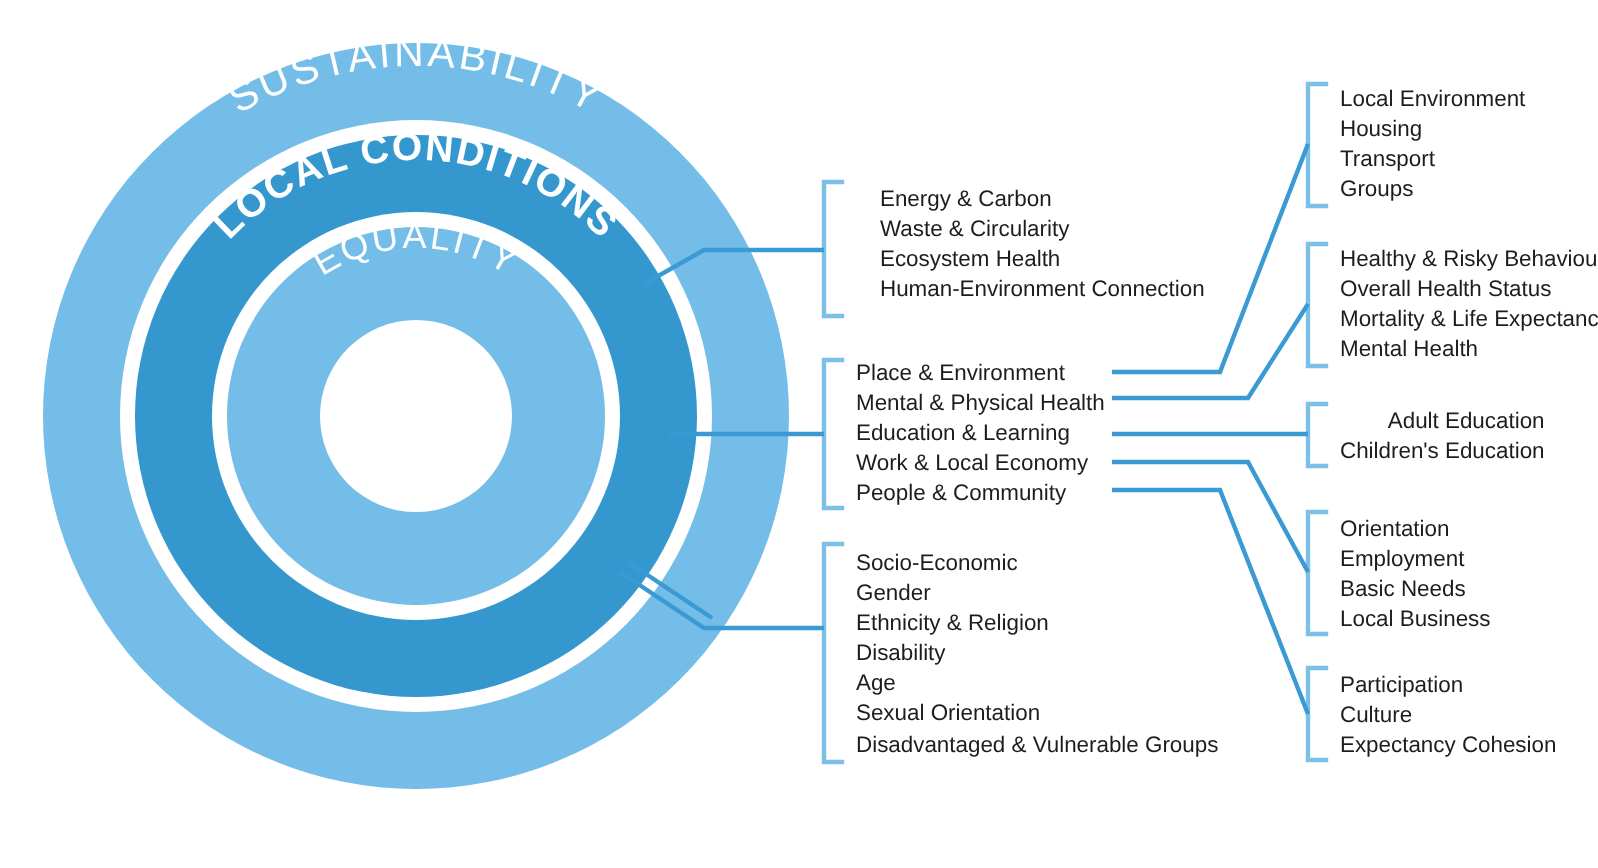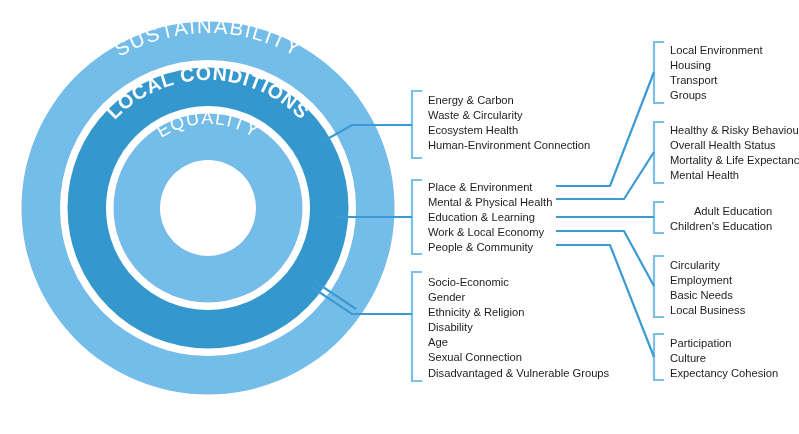--- a/index.html
+++ b/index.html
@@ -86,7 +86,7 @@
     </g>
   </svg>
 
-  <div class="listcol" style="left:428px;top:93px;">
+  <div class="listcol" style="left:440px;top:93px;">
     <div>Energy &amp; Carbon</div>
     <div>Waste &amp; Circularity</div>
     <div>Ecosystem Health</div>

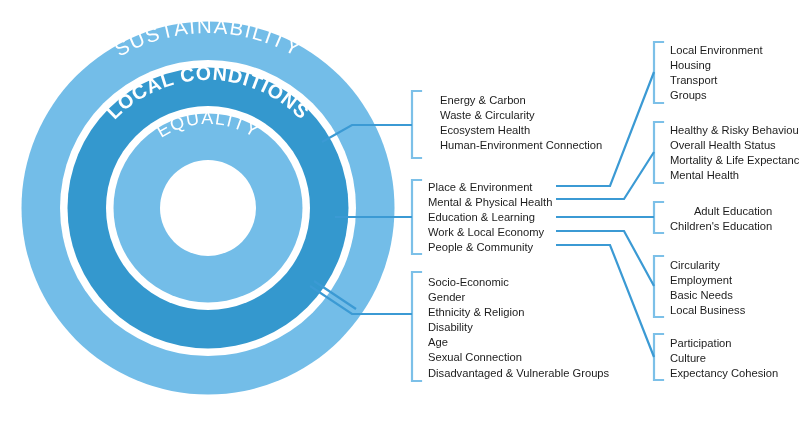--- a/index.html
+++ b/index.html
@@ -131,7 +131,7 @@
   </div>
 
   <div class="listcol" style="left:670px;top:258px;">
-    <div>Circularity</div>
+    <div>Orientation</div>
     <div>Employment</div>
     <div>Basic Needs</div>
     <div>Local Business</div>

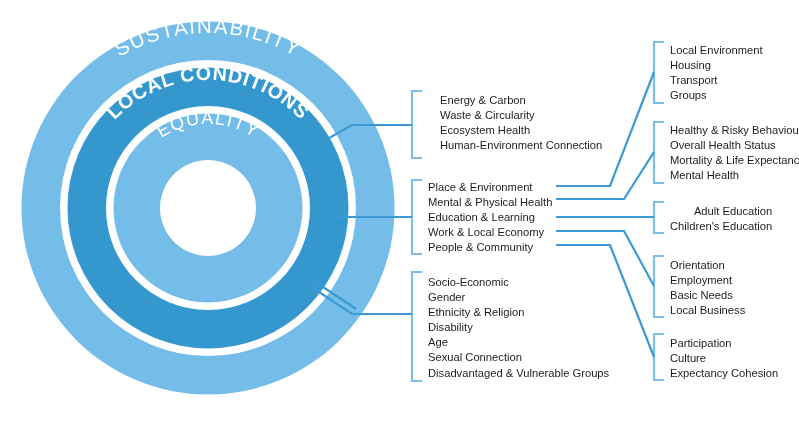--- a/index.html
+++ b/index.html
@@ -107,7 +107,7 @@
     <div>Ethnicity &amp; Religion</div>
     <div>Disability</div>
     <div>Age</div>
-    <div>Sexual Connection</div>
+    <div>Sexual Orientation</div>
     <div>Disadvantaged &amp; Vulnerable Groups</div>
   </div>
 

